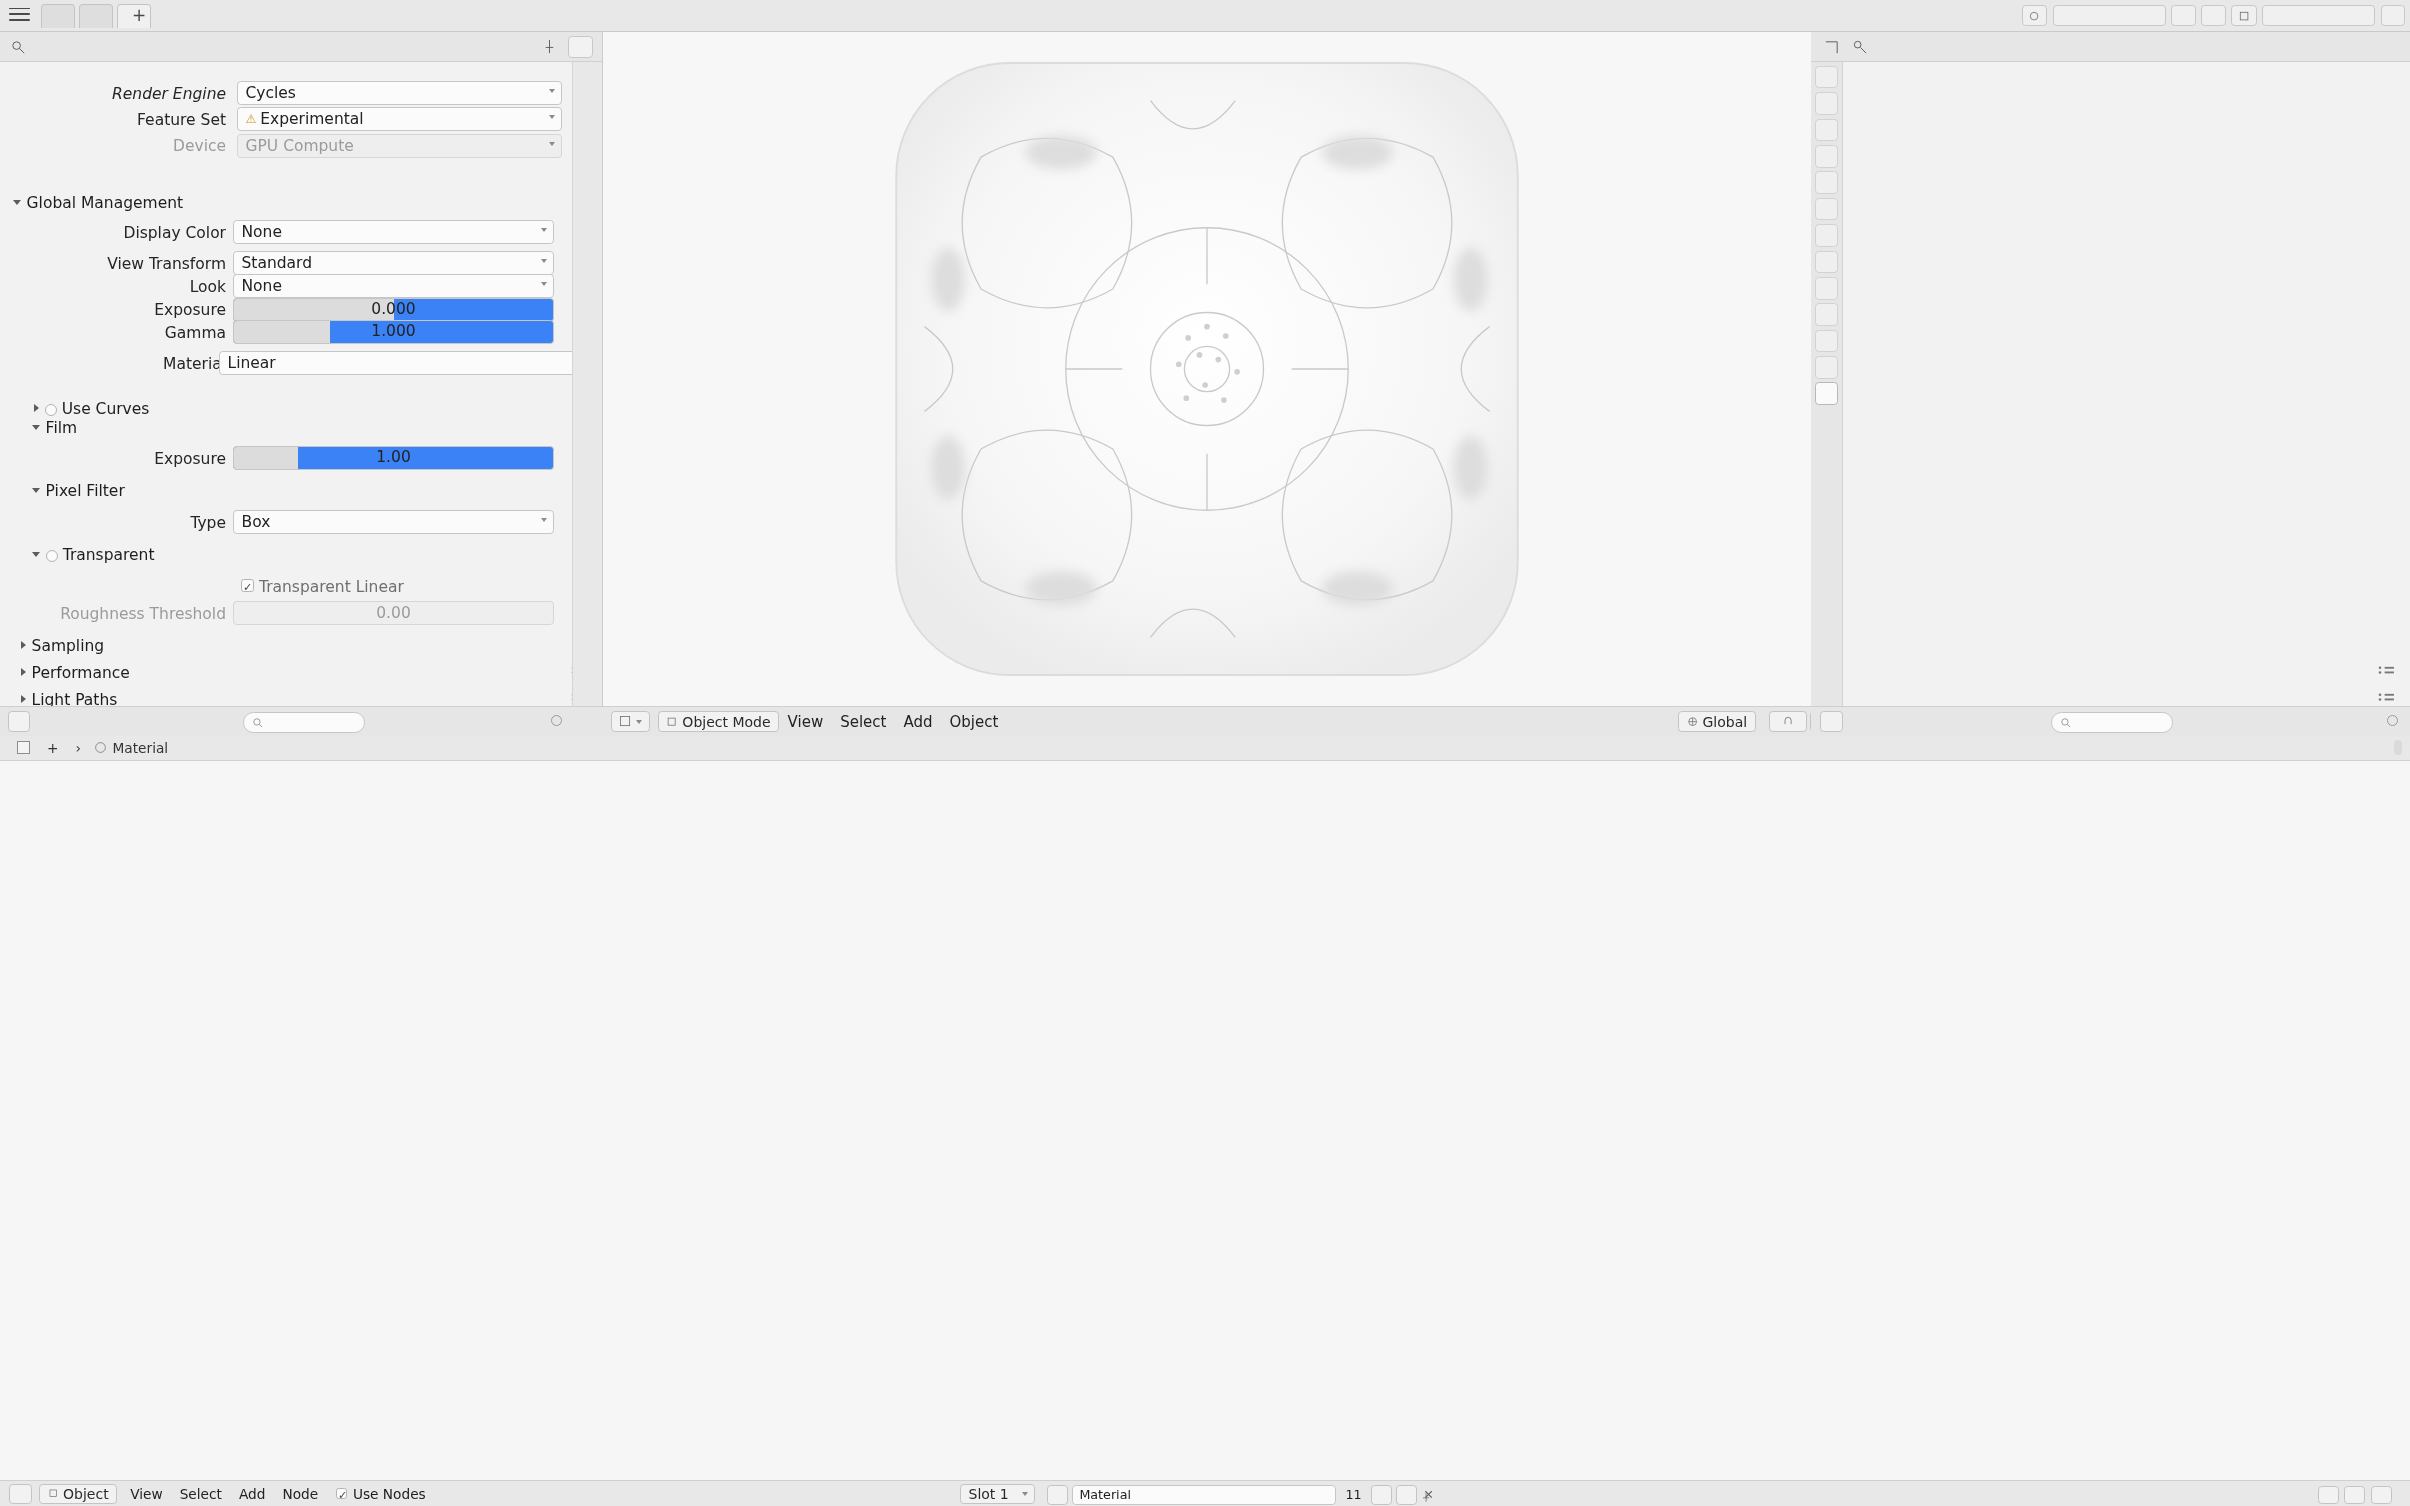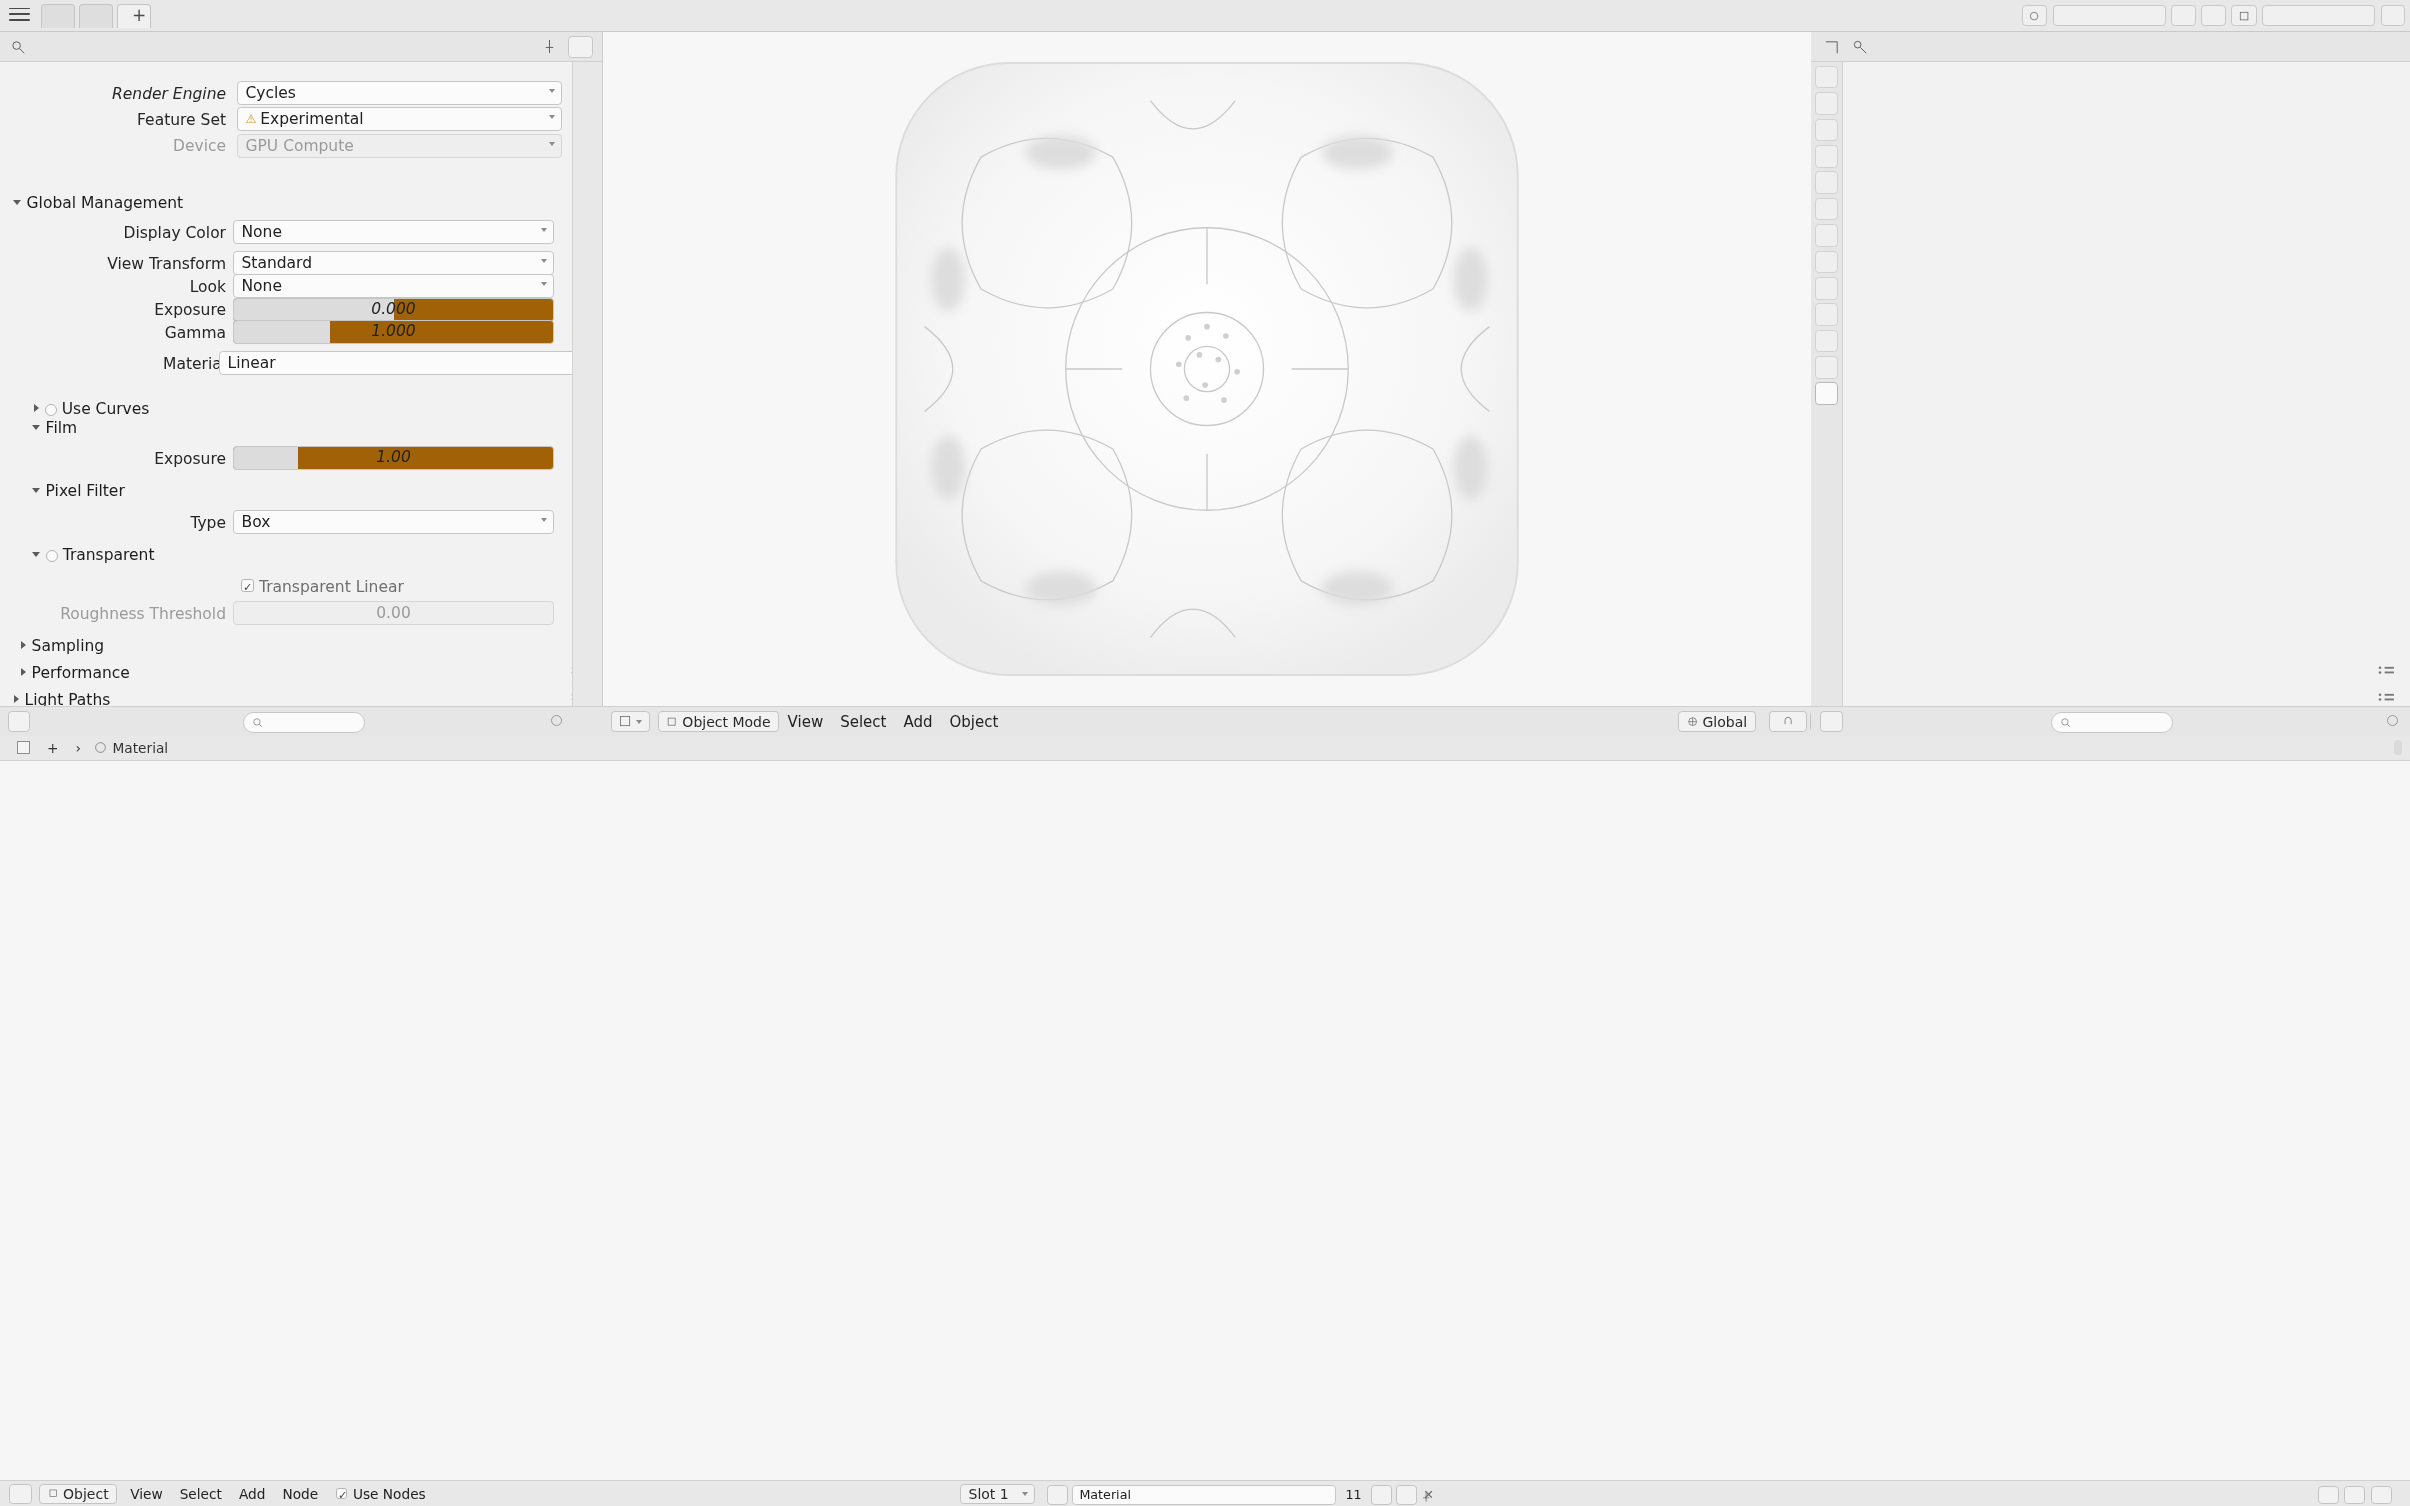--- a/index.html
+++ b/index.html
@@ -35,7 +35,7 @@
   .field { position:absolute; height:23.5px; background:#fbfbfb; border:0.9px solid #c6c6c6; border-radius:3.8px; display:flex; align-items:center; padding:0 7.5px; font-size:15.5px; color:#222; }
   .field.disabled { background:#eeeeee; color:#9b9b9b; border-color:#d6d6d6; }
   .field .caret { position:absolute; right:5.6px; top:6.6px; width:0; height:0; border-left:3.8px solid transparent; border-right:3.8px solid transparent; border-top:4.7px solid #8a8a8a; }
-  .slider { position:absolute; height:23.5px; background:#a16207; border:0.9px solid #c6c6c6; border-radius:3.8px; overflow:hidden;font-style:italic; }
+  .slider { position:absolute; height:23.5px; background:#3b82f6; border:0.9px solid #c6c6c6; border-radius:3.8px; overflow:hidden; }
   .slider .fill { position:absolute; left:0; top:0; bottom:0; background:#dcdcdc; }
   .slider .txt { position:absolute; width:100%; text-align:center; line-height:21.7px; font-size:15.5px; color:#222; }
   .sect { position:absolute; font-size:15.5px; color:#1d1d1d; }

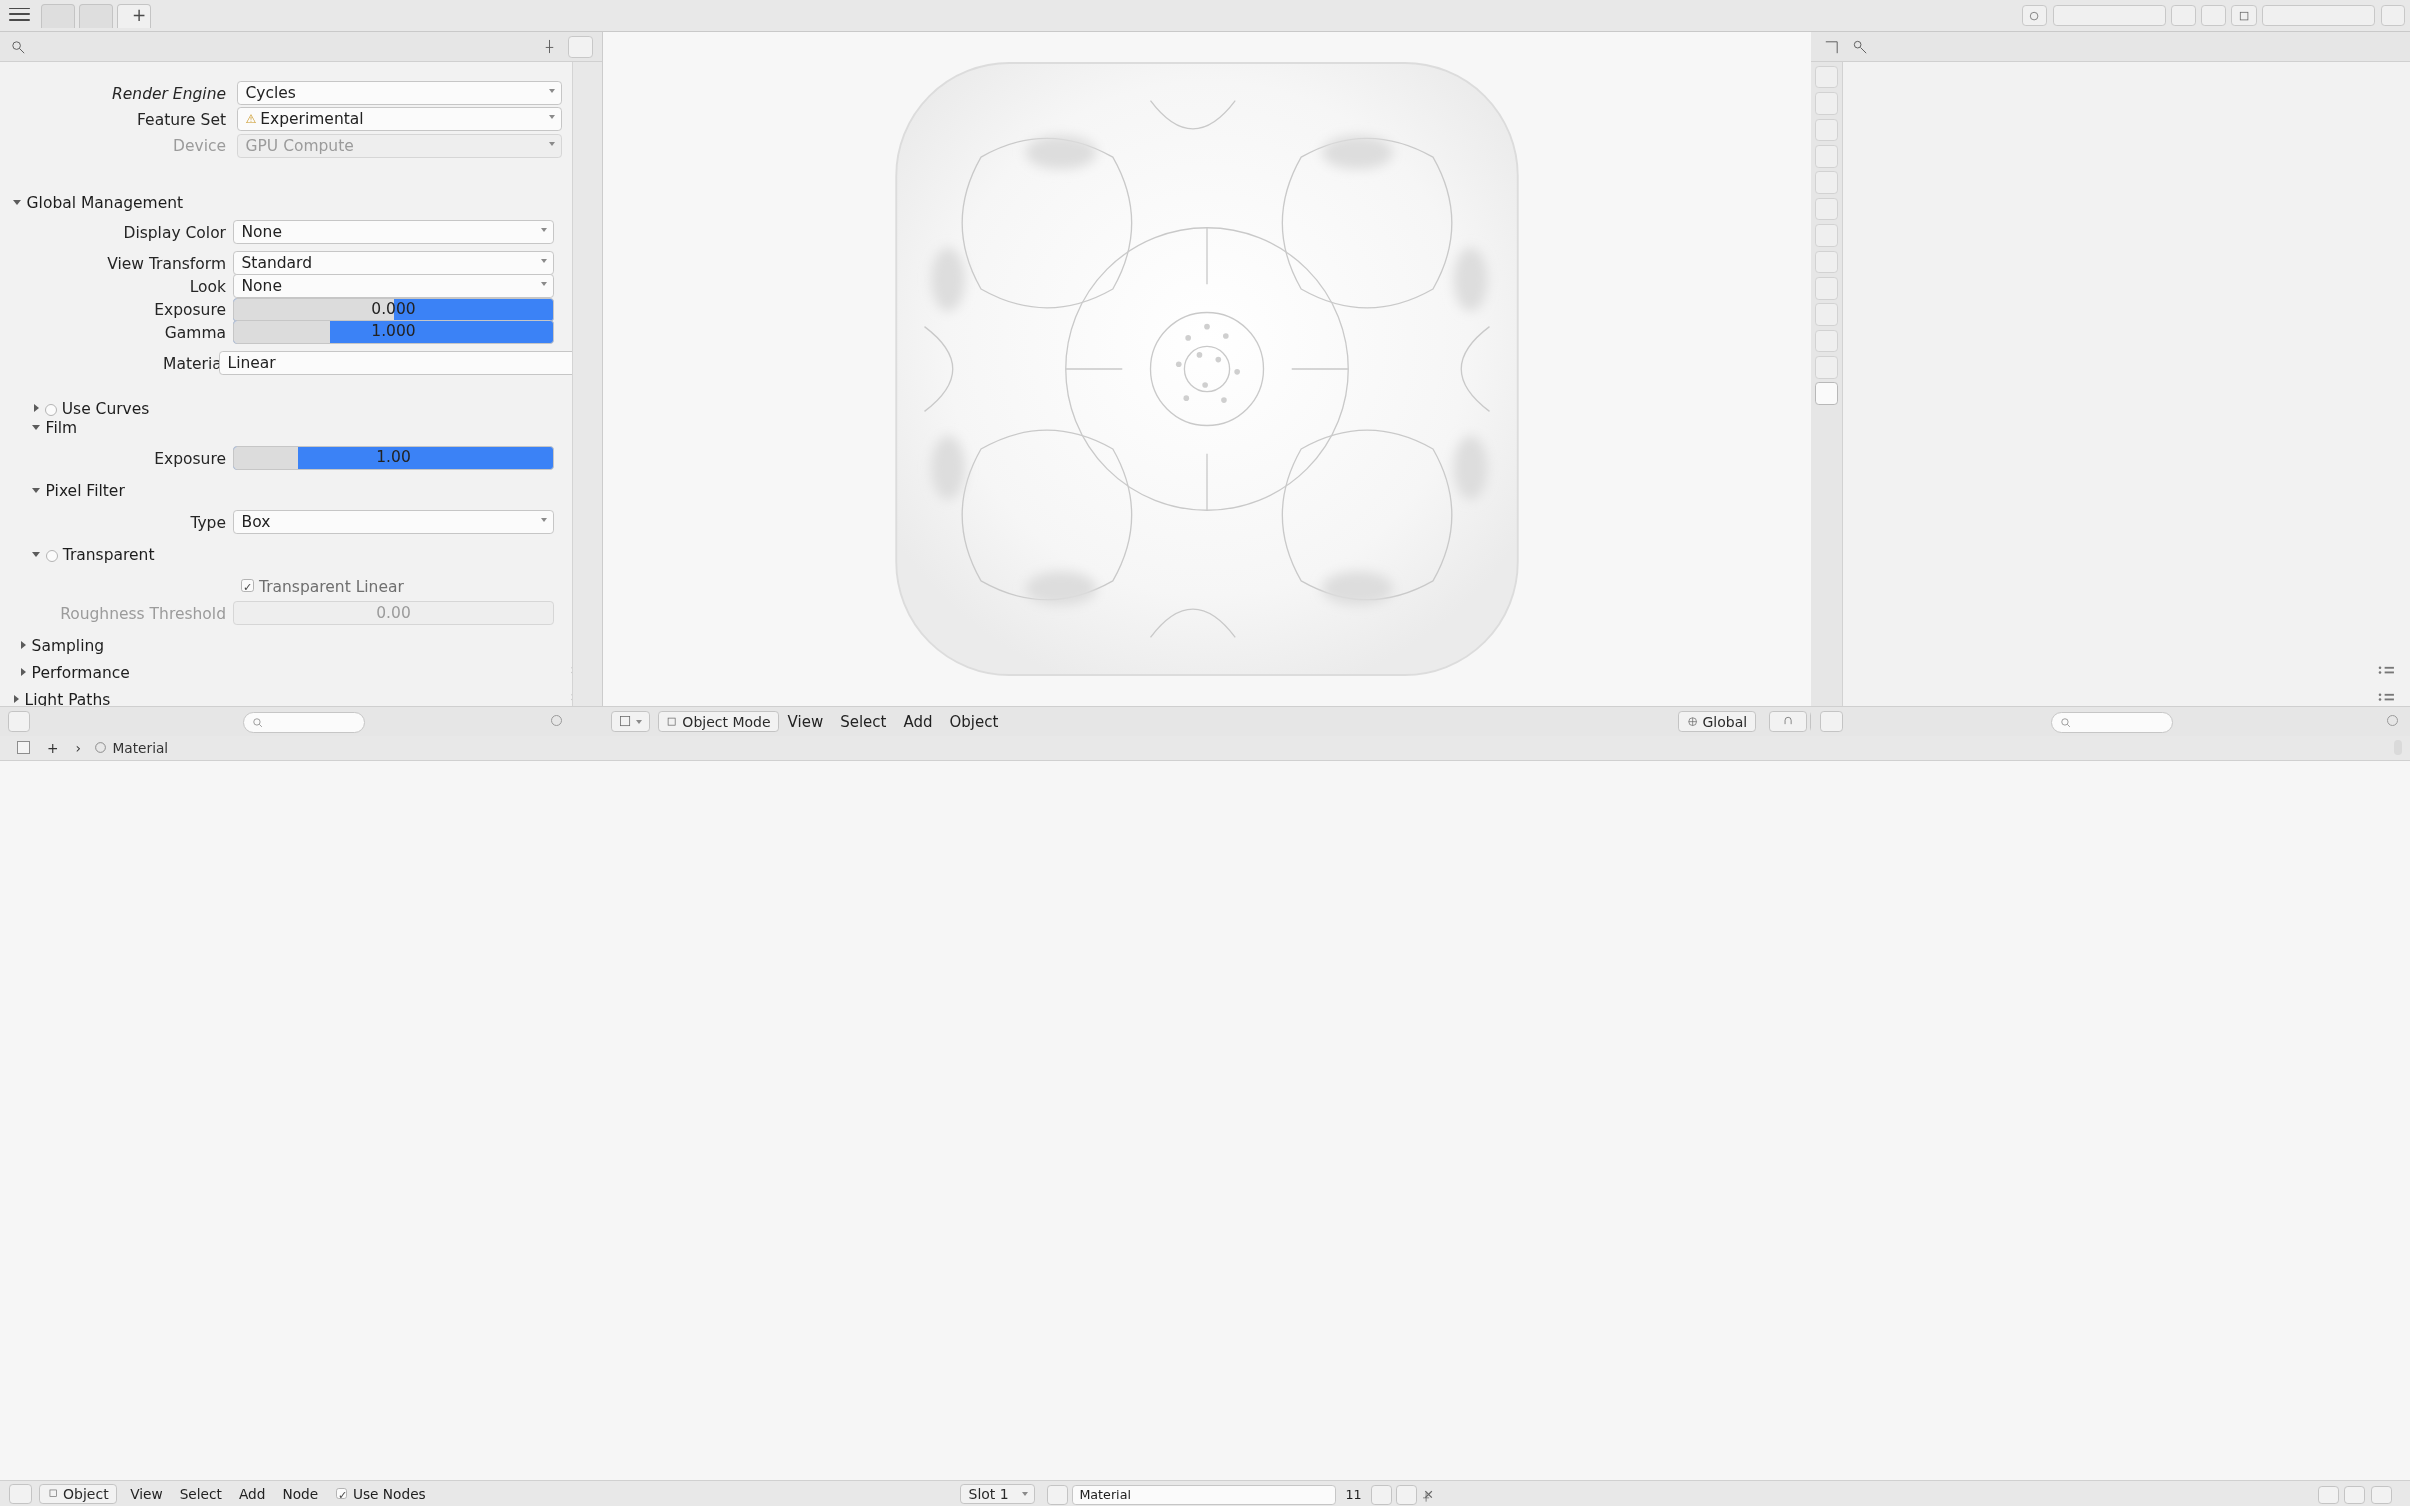--- a/index.html
+++ b/index.html
@@ -202,7 +202,7 @@
 
     <div class="sect" style="left:21px; top:605px;"><span class="tri"></span><span>Sampling</span></div>
     <div class="sect" style="left:21px; top:632px;"><span class="tri"></span><span>Performance</span></div>
-    <div class="sect" style="left:14px; top:659px;"><span class="tri"></span><span>Light Paths</span></div>
+    <div class="sect" style="left:21px; top:659px;"><span class="tri"></span><span>Light Paths</span></div>
     <div class="sect" style="left:21px; top:686px;"><span class="tri"></span><span>Debug</span></div>
 
     <div style="position:absolute;right:13px;top:631px;width:19px;height:15px;"><svg width="19" height="13" viewBox="0 0 20 14">

